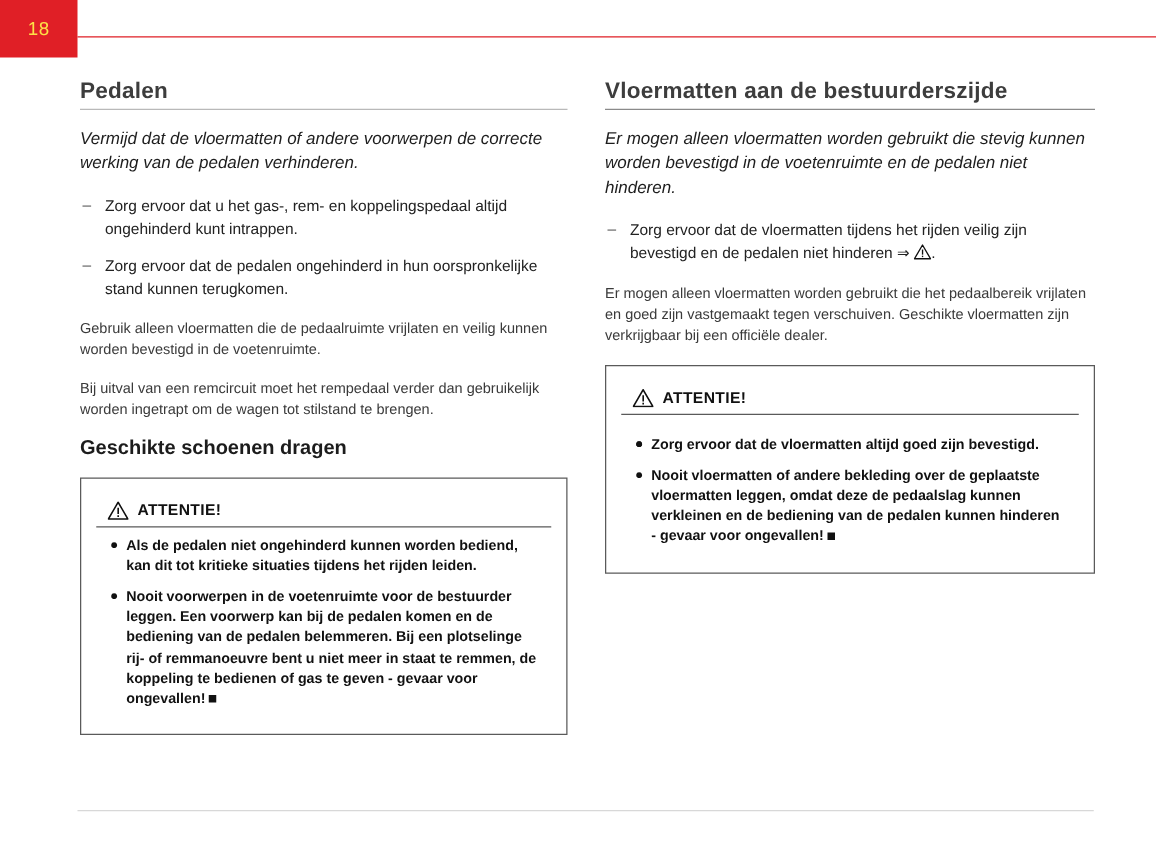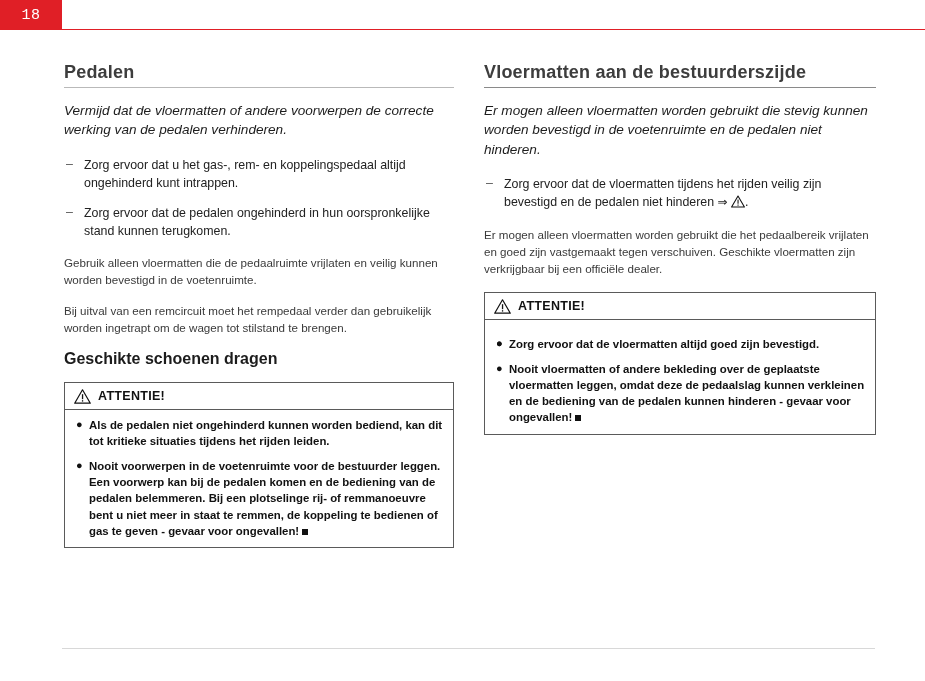--- a/index.html
+++ b/index.html
@@ -29,16 +29,15 @@
     left: 0;
     top: 0;
     width: 62px;
-    height: 30px;
+    height: 46px;
     background: #e01f26;
-    color: #ffffff;
+    color: #fde047;
     font-size: 15px;
     font-weight: normal;
     display: flex;
     align-items: center;
     justify-content: center;
     letter-spacing: 0.5px;
-    font-family: Liberation Mono, monospace;
   }
   .header-rule {
     position: absolute;

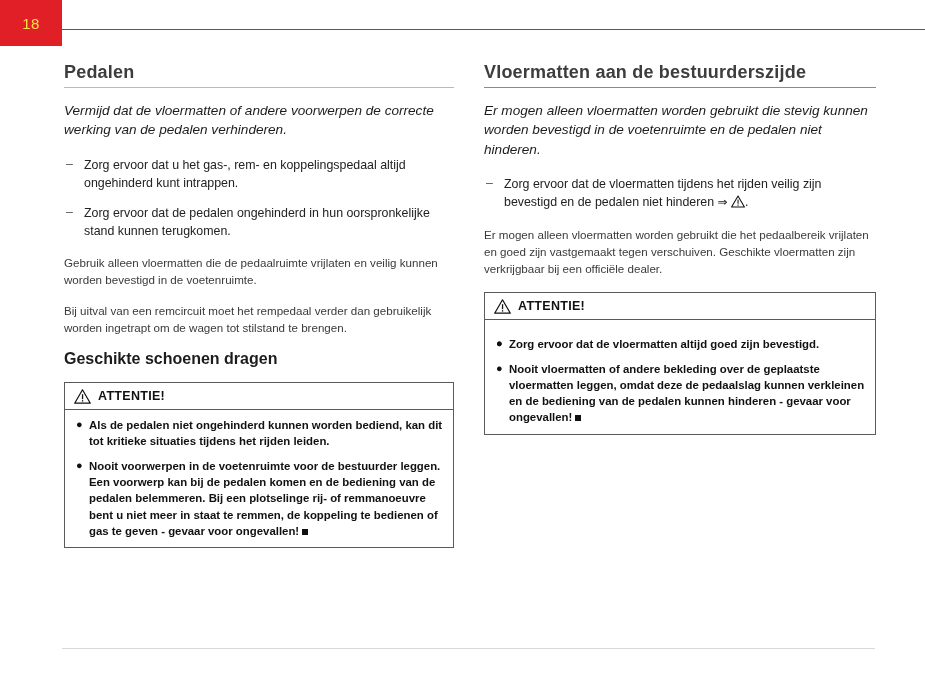--- a/index.html
+++ b/index.html
@@ -153,7 +153,7 @@
   
   .warning {
     border: 1px solid #5a5a5a;
-    padding: 0;
+    padding: 12px;
     margin-top: 14px;
     background: #ffffff;
   }

